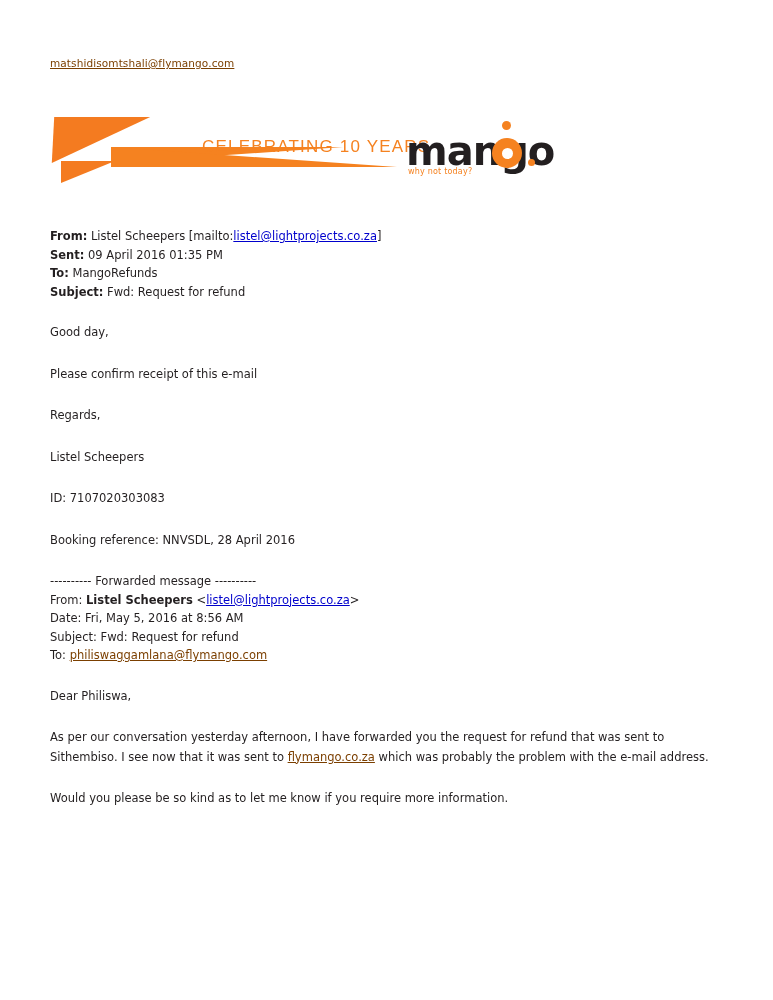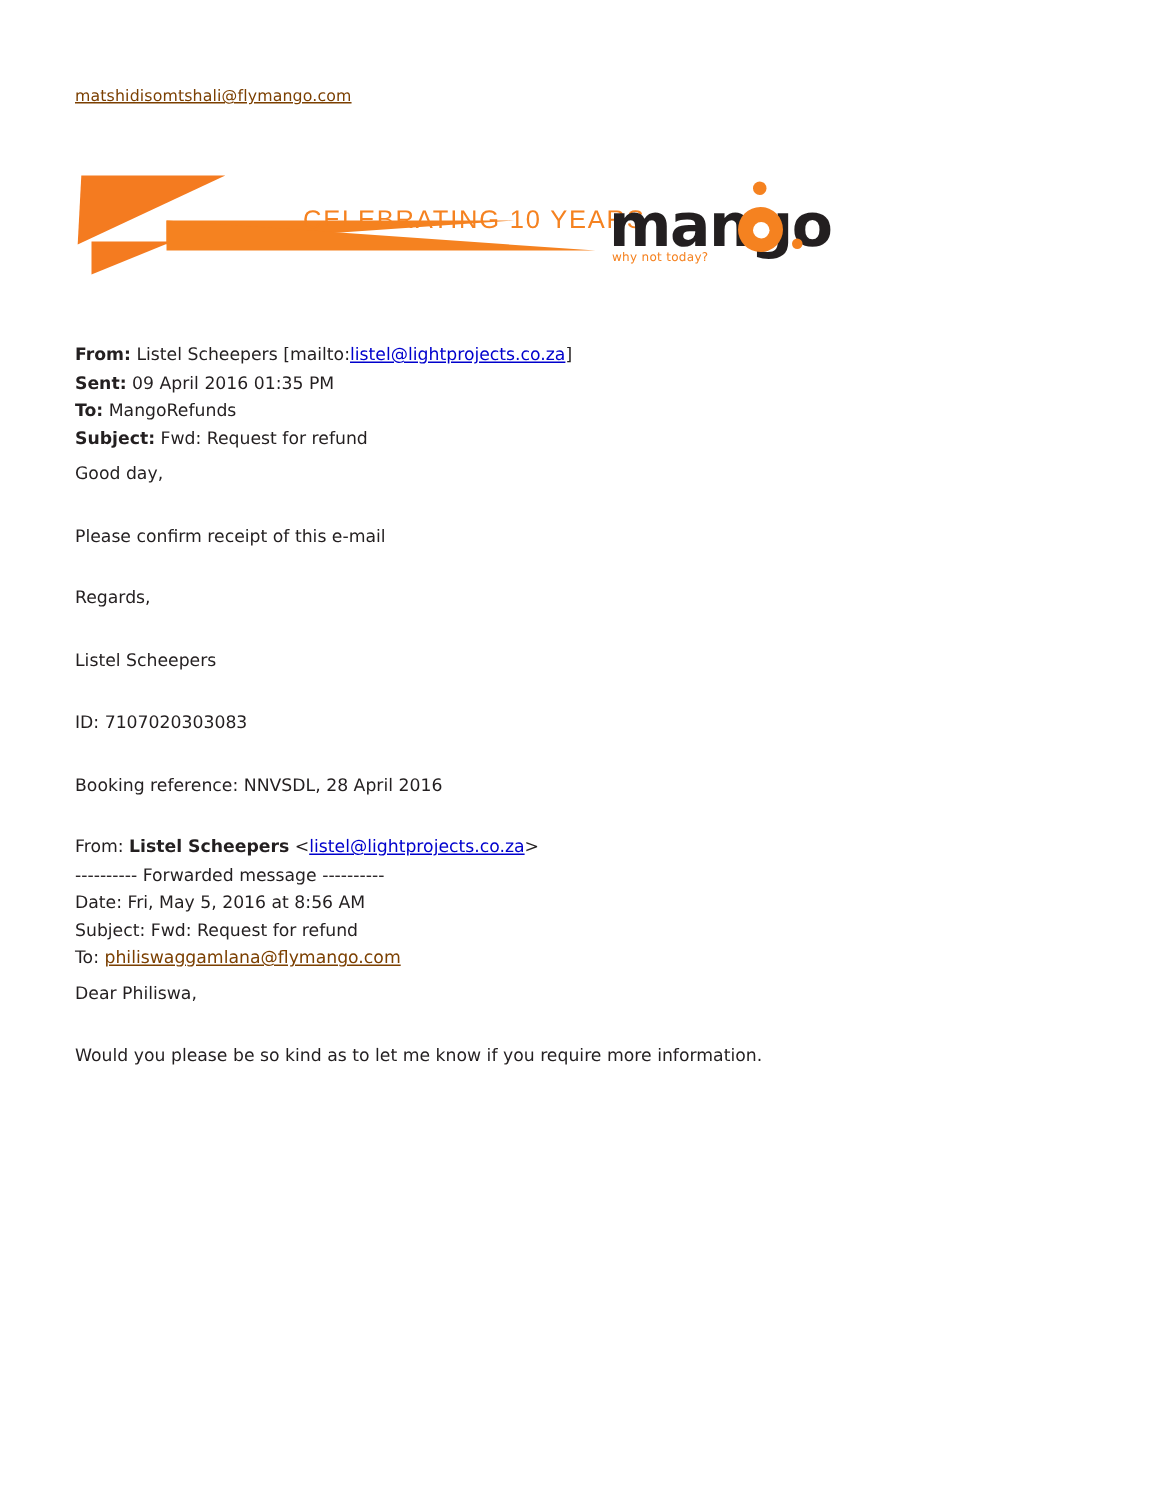--- a/index.html
+++ b/index.html
@@ -167,7 +167,7 @@
   .body-text {
     font-size: 11.5px;
     line-height: 19px;
-    margin-top: 5px;
+    margin-top: 22px;
   }
   p.para {
     margin: 0 0 22px 0;

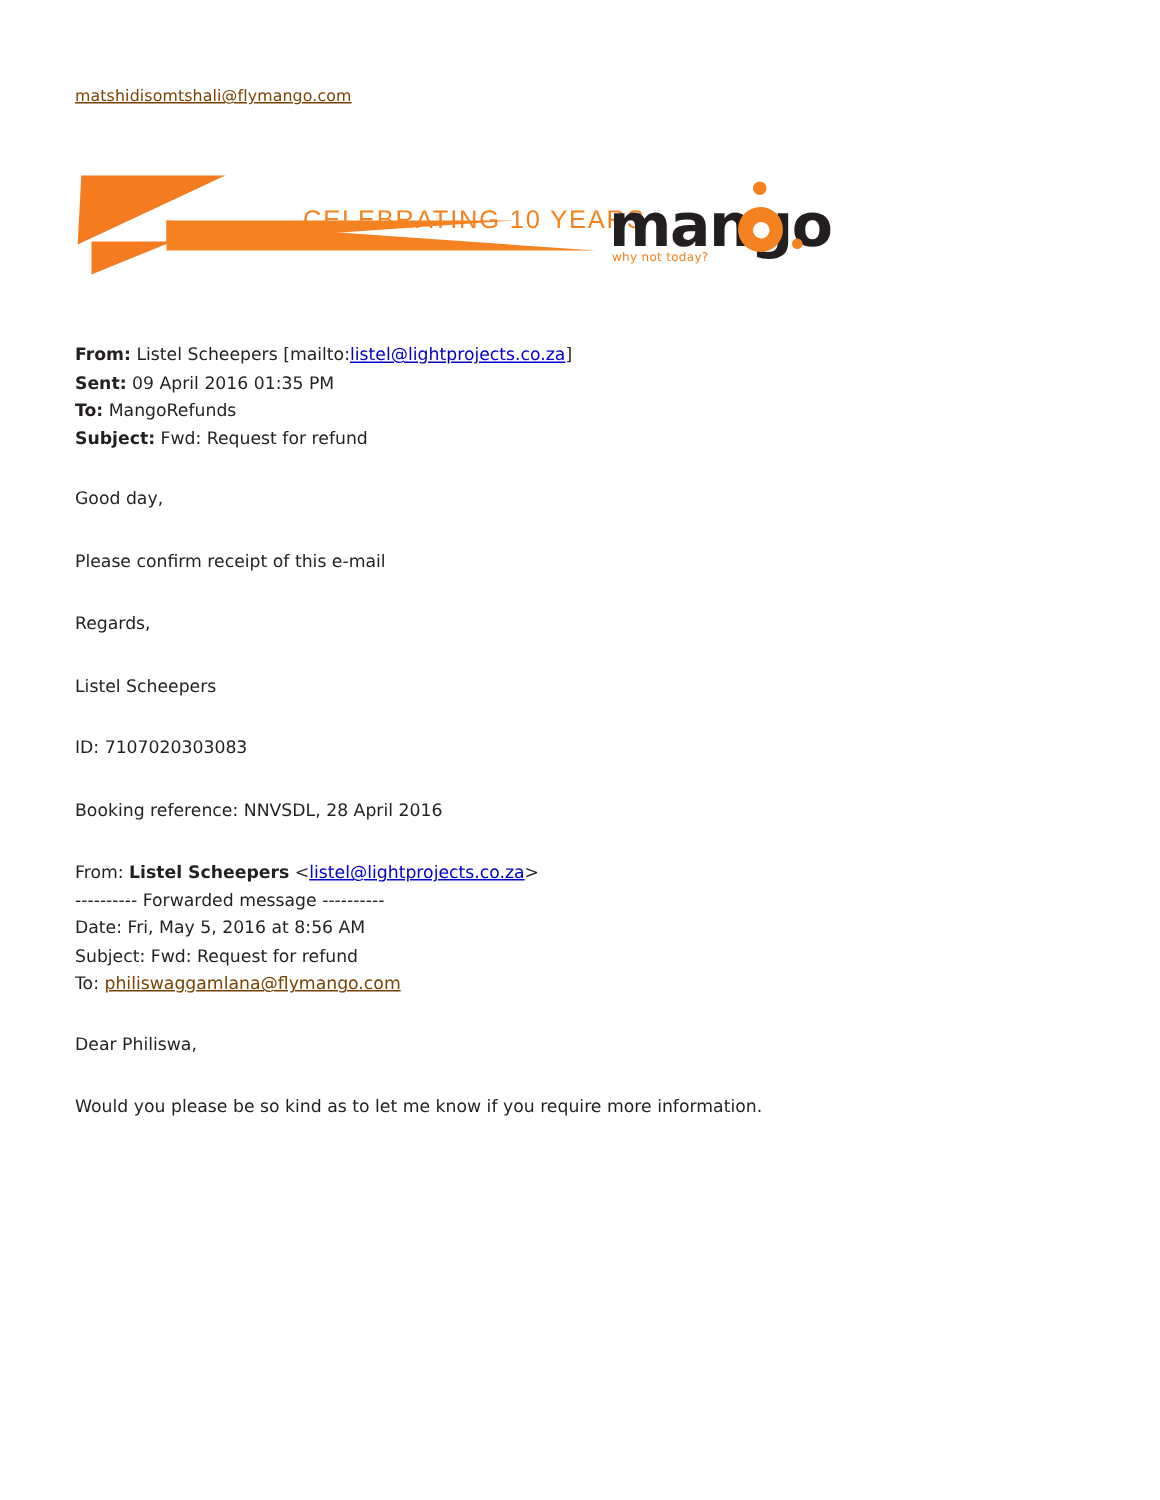--- a/index.html
+++ b/index.html
@@ -235,12 +235,12 @@
   </div>
 
   <div class="fwd-block">
+    <div>---------- Forwarded message ----------</div>
     <div>
       <span>From:</span>
       <span class="b">Listel Scheepers</span>
       <span>&lt;</span><a class="link" href="#">listel@lightprojects.co.za</a><span>&gt;</span>
     </div>
-    <div>---------- Forwarded message ----------</div>
     <div>
       <span>Date:</span>
       <span>Fri, May 5, 2016 at 8:56 AM</span>

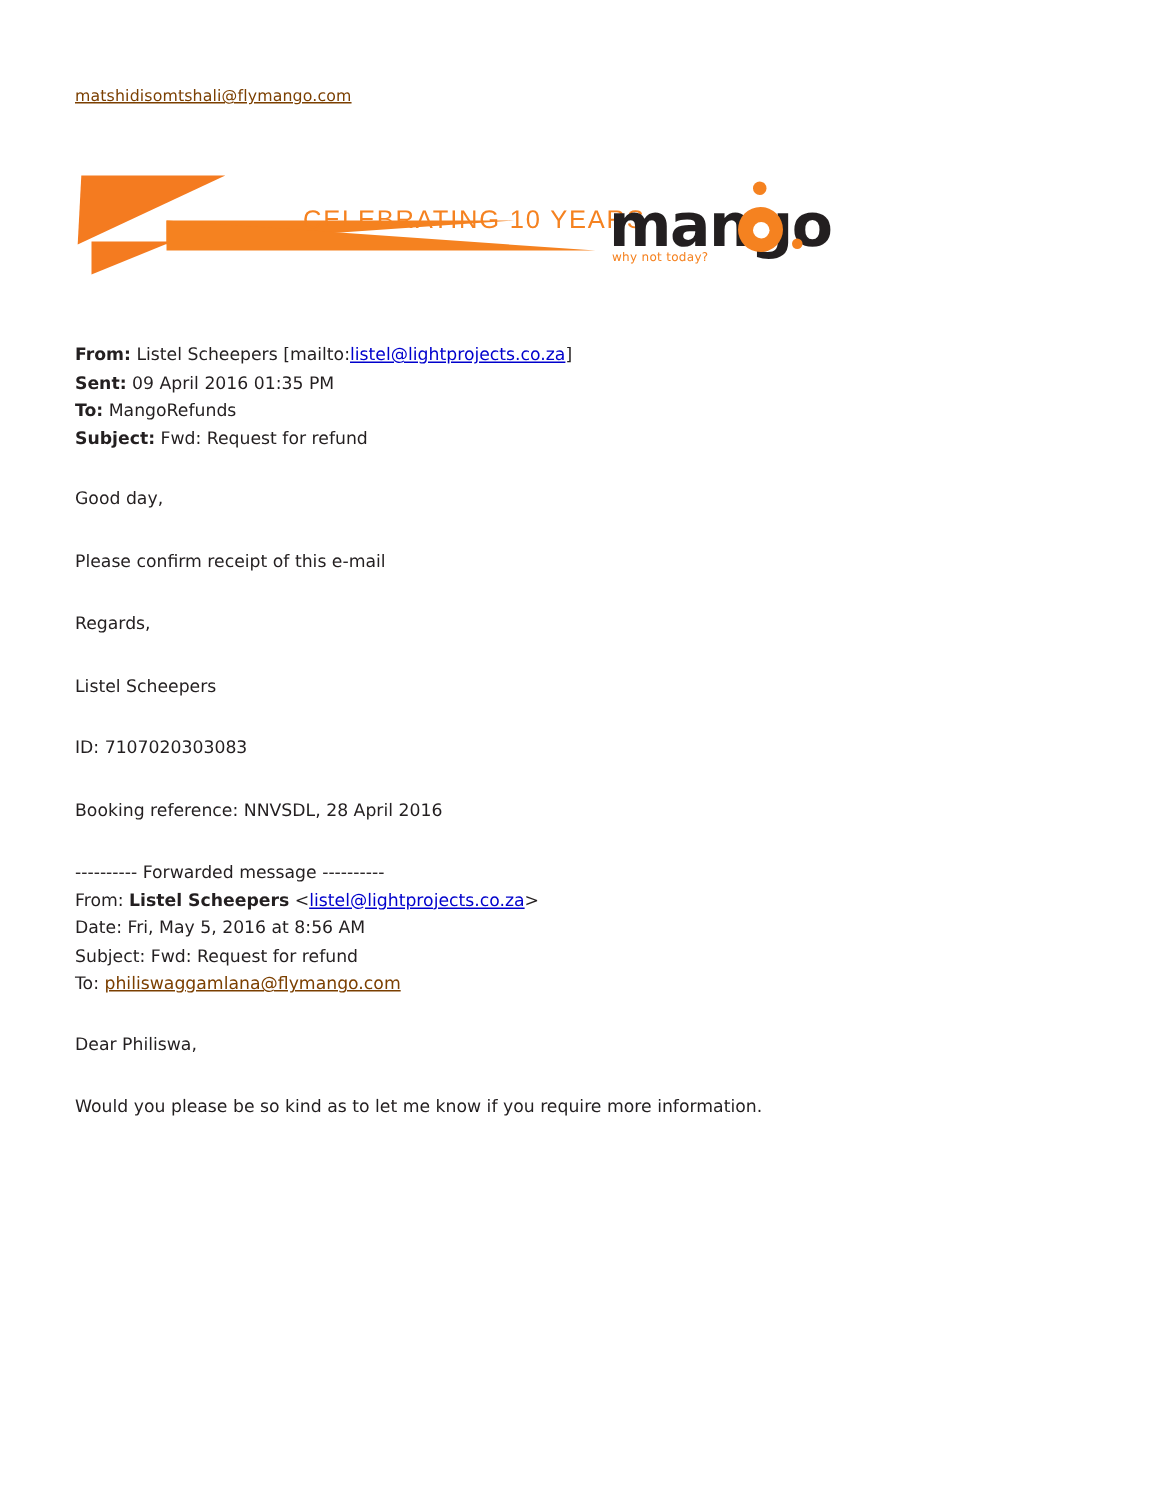--- a/index.html
+++ b/index.html
@@ -257,6 +257,7 @@
 
   <div class="body-text">
     <p class="para">Dear Philiswa,</p>
+    <p class="para"><span>As per our conversation yesterday afternoon, I have forwarded you the request for refund that was sent to Sithembiso.  I see now that it was sent to </span><a class="link-orange" href="#">flymango.co.za</a><span> which was probably the problem with the e-mail address.</span></p>
     <p class="para">Would you please be so kind as to let me know if you require more information.</p>
   </div>
 

